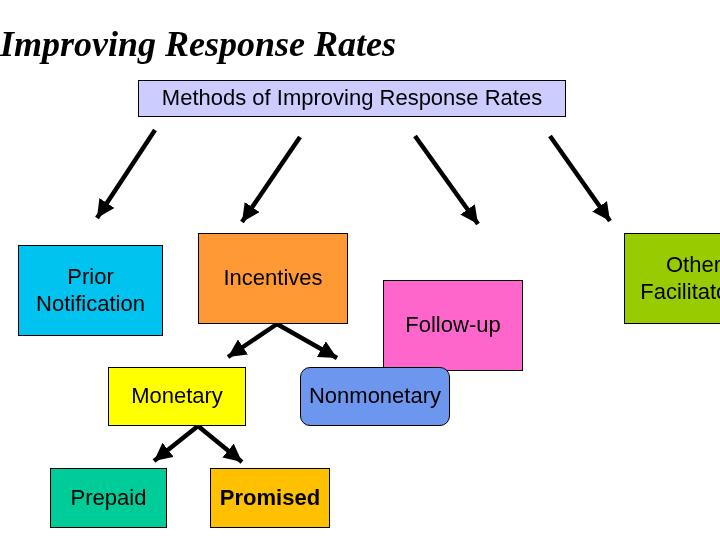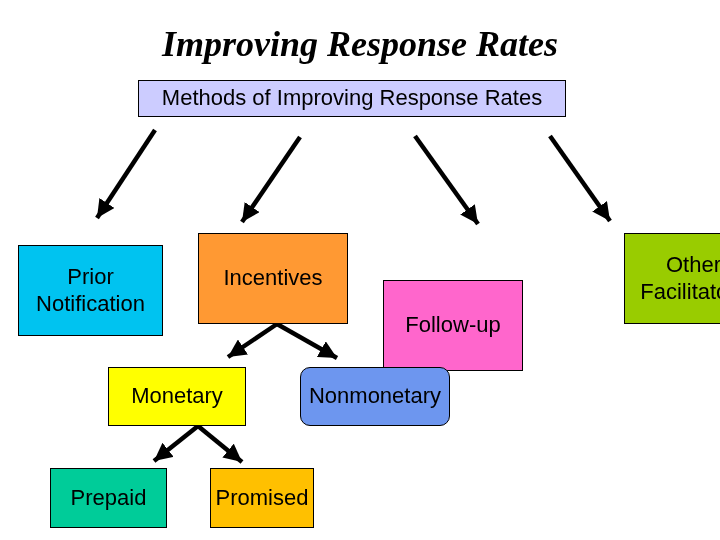--- a/index.html
+++ b/index.html
@@ -13,7 +13,7 @@
   #title{
     position:absolute;
     left:0;top:22px;width:720px;
-    text-align:center;
+    text-align:left;
     font-family:"Liberation Serif", serif;
     font-style:italic;
     font-weight:bold;

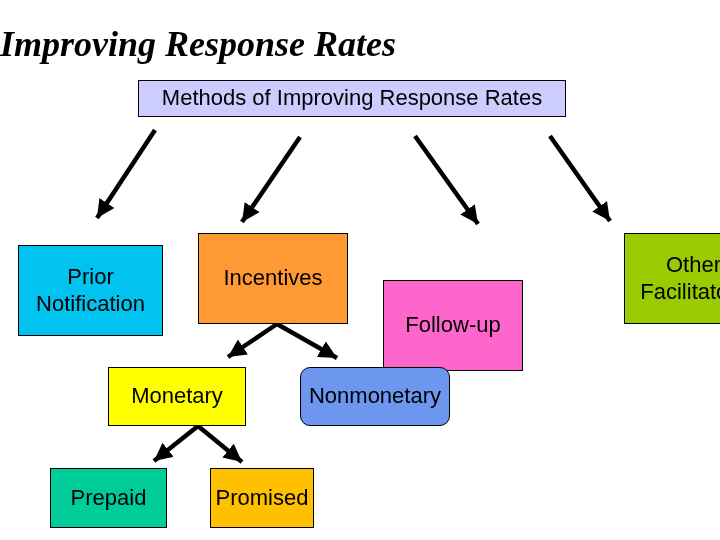--- a/index.html
+++ b/index.html
@@ -48,7 +48,7 @@
   #node-monetary          {left:108px; top:367px;width:138px;height:59px;}
   #node-nonmonetary       {left:300px; top:367px;width:150px;height:59px;border-radius:10px;}
   #node-prepaid           {left:50px;  top:468px;width:117px;height:60px;}
-  #node-promised          {left:210px; top:468px;width:104px;height:60px;}
+  #node-promised          {left:210px; top:468px;width:120px;height:60px;font-weight:bold;}
   #connectors{
     position:absolute;left:0;top:0;width:720px;height:540px;
     pointer-events:none;

